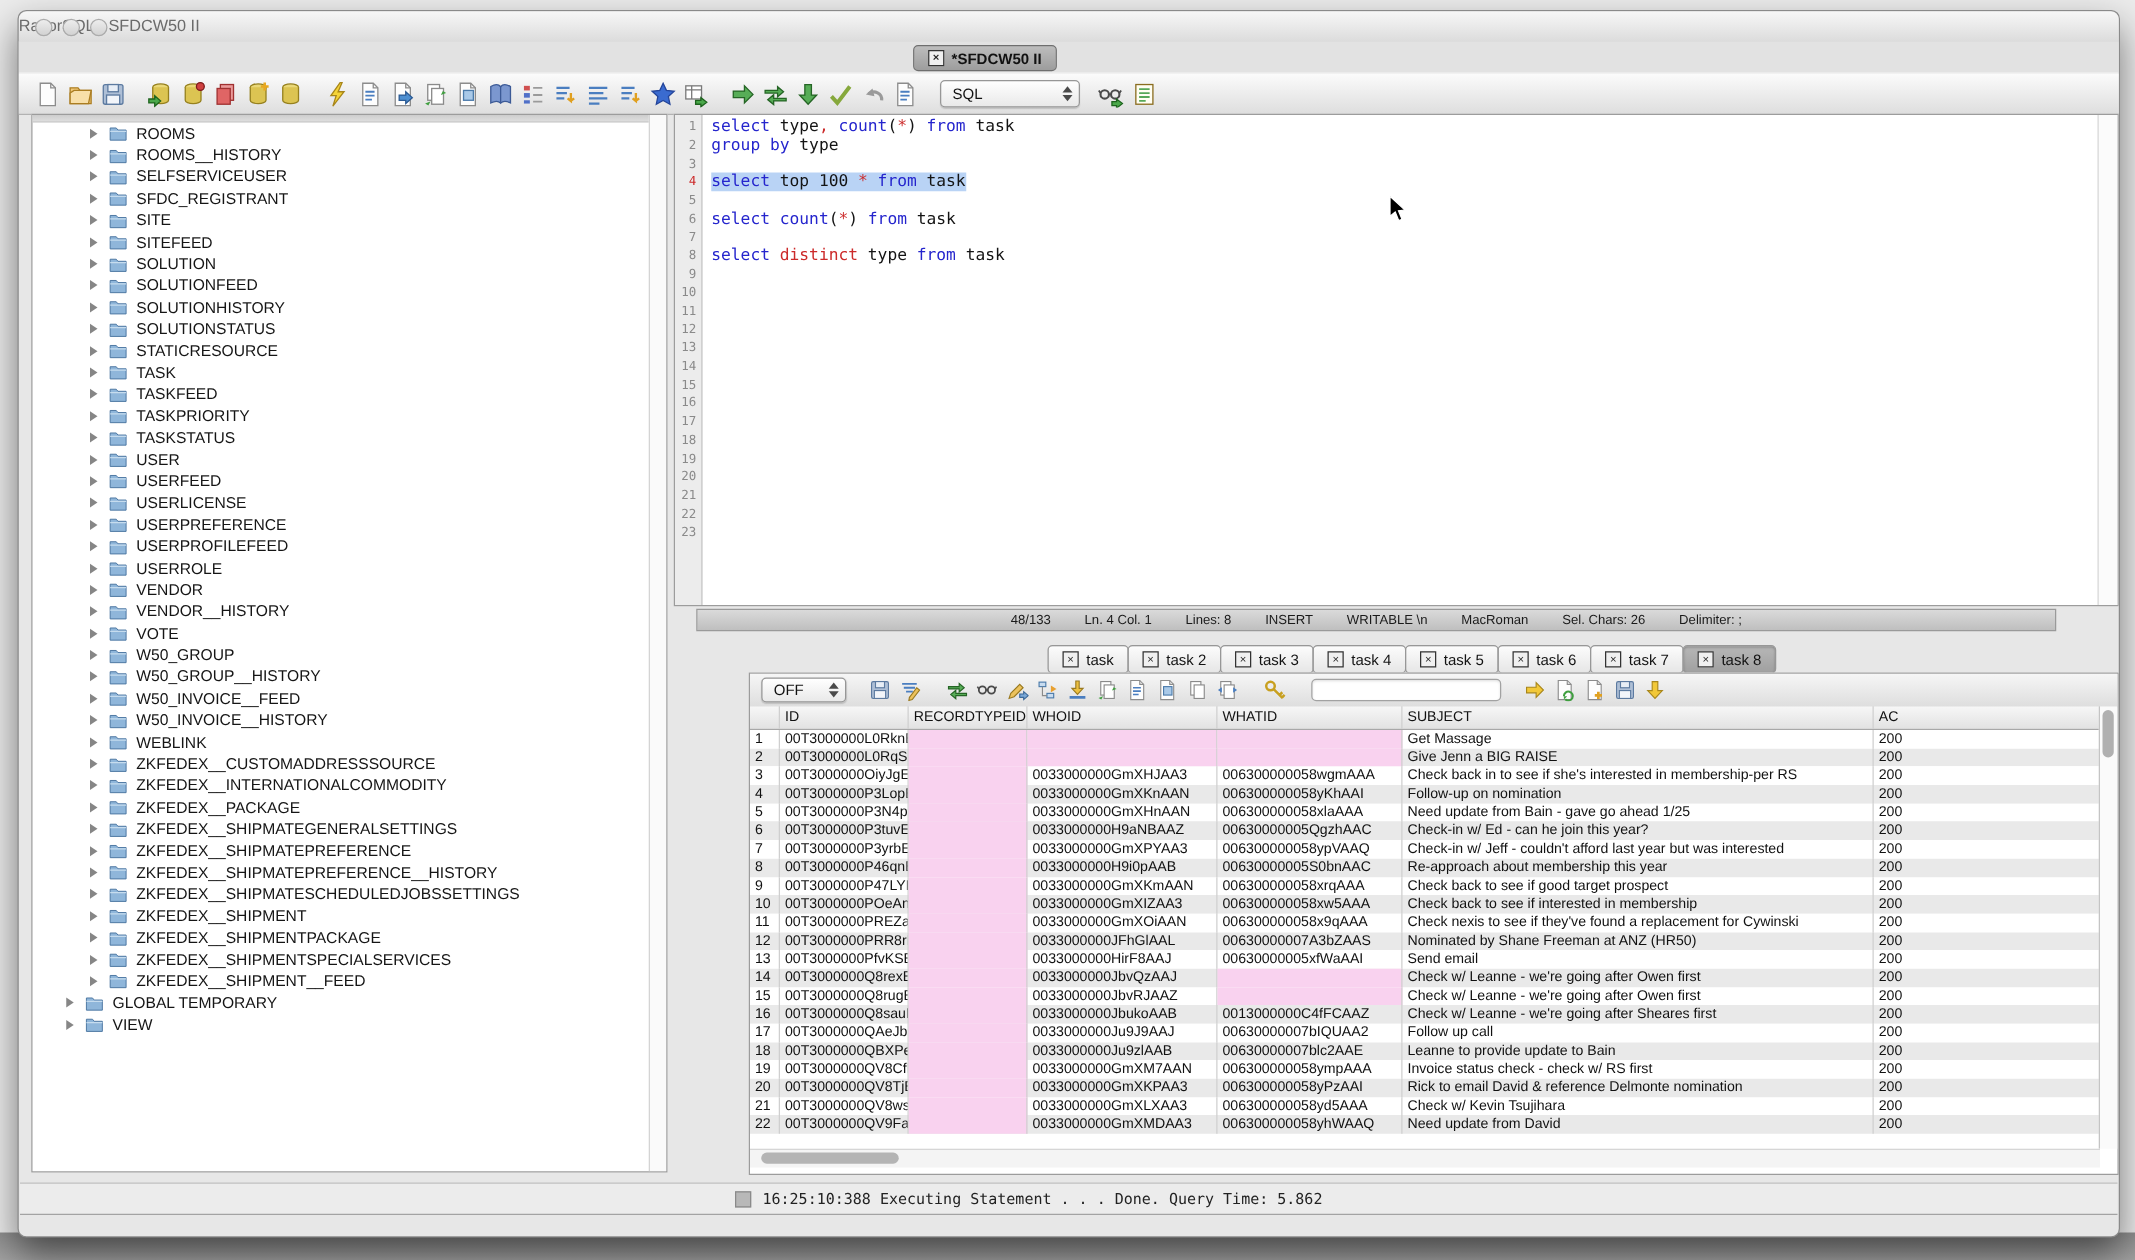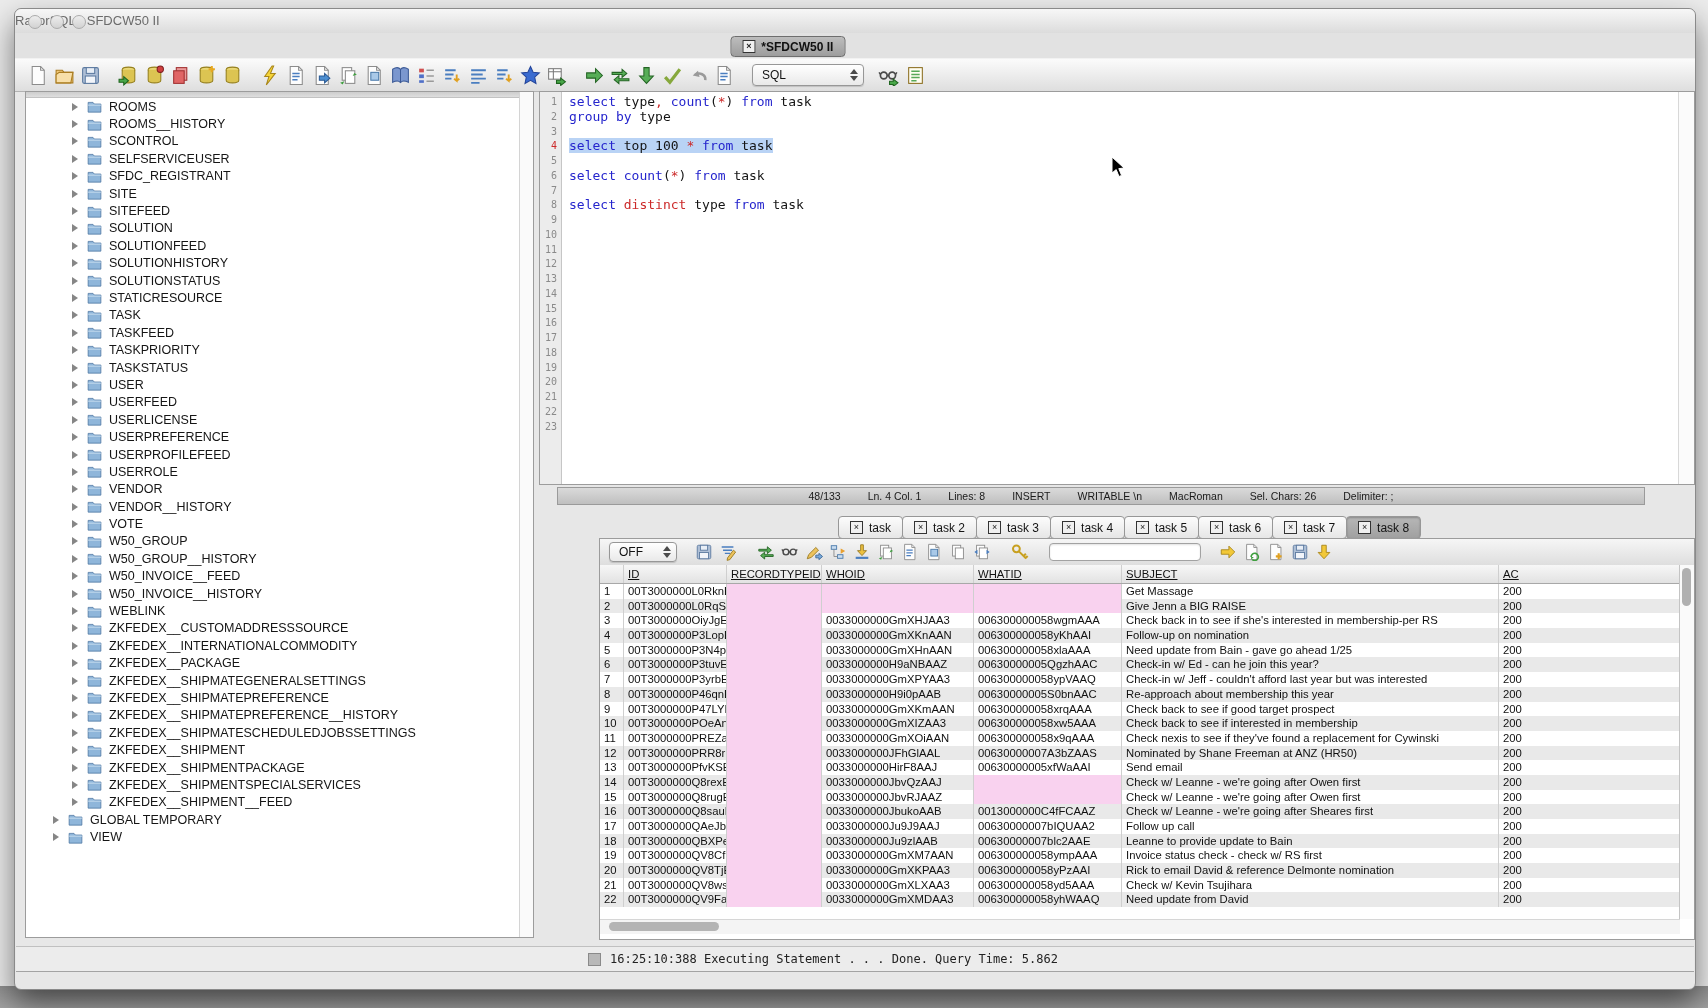--- a/index.html
+++ b/index.html
@@ -344,16 +344,6 @@
                 <path d="M1.5 8.2h17" stroke="#c6dcee" stroke-width="1.4" fill="none"></path>
               </svg>
             </span>
-            <span class="tlabel">SCONTROL</span>
-          </div>
-          <div class="trow lvl2">
-            <span class="tri"></span>
-            <span class="tfold">
-              <svg viewBox="0 0 20 20">
-                <path d="M1.5 4.5h6.5l1.8 2.2H18.5v10.8H1.5z" fill="#8fb6da" stroke="#49739f"></path>
-                <path d="M1.5 8.2h17" stroke="#c6dcee" stroke-width="1.4" fill="none"></path>
-              </svg>
-            </span>
             <span class="tlabel">SELFSERVICEUSER</span>
           </div>
           <div class="trow lvl2">

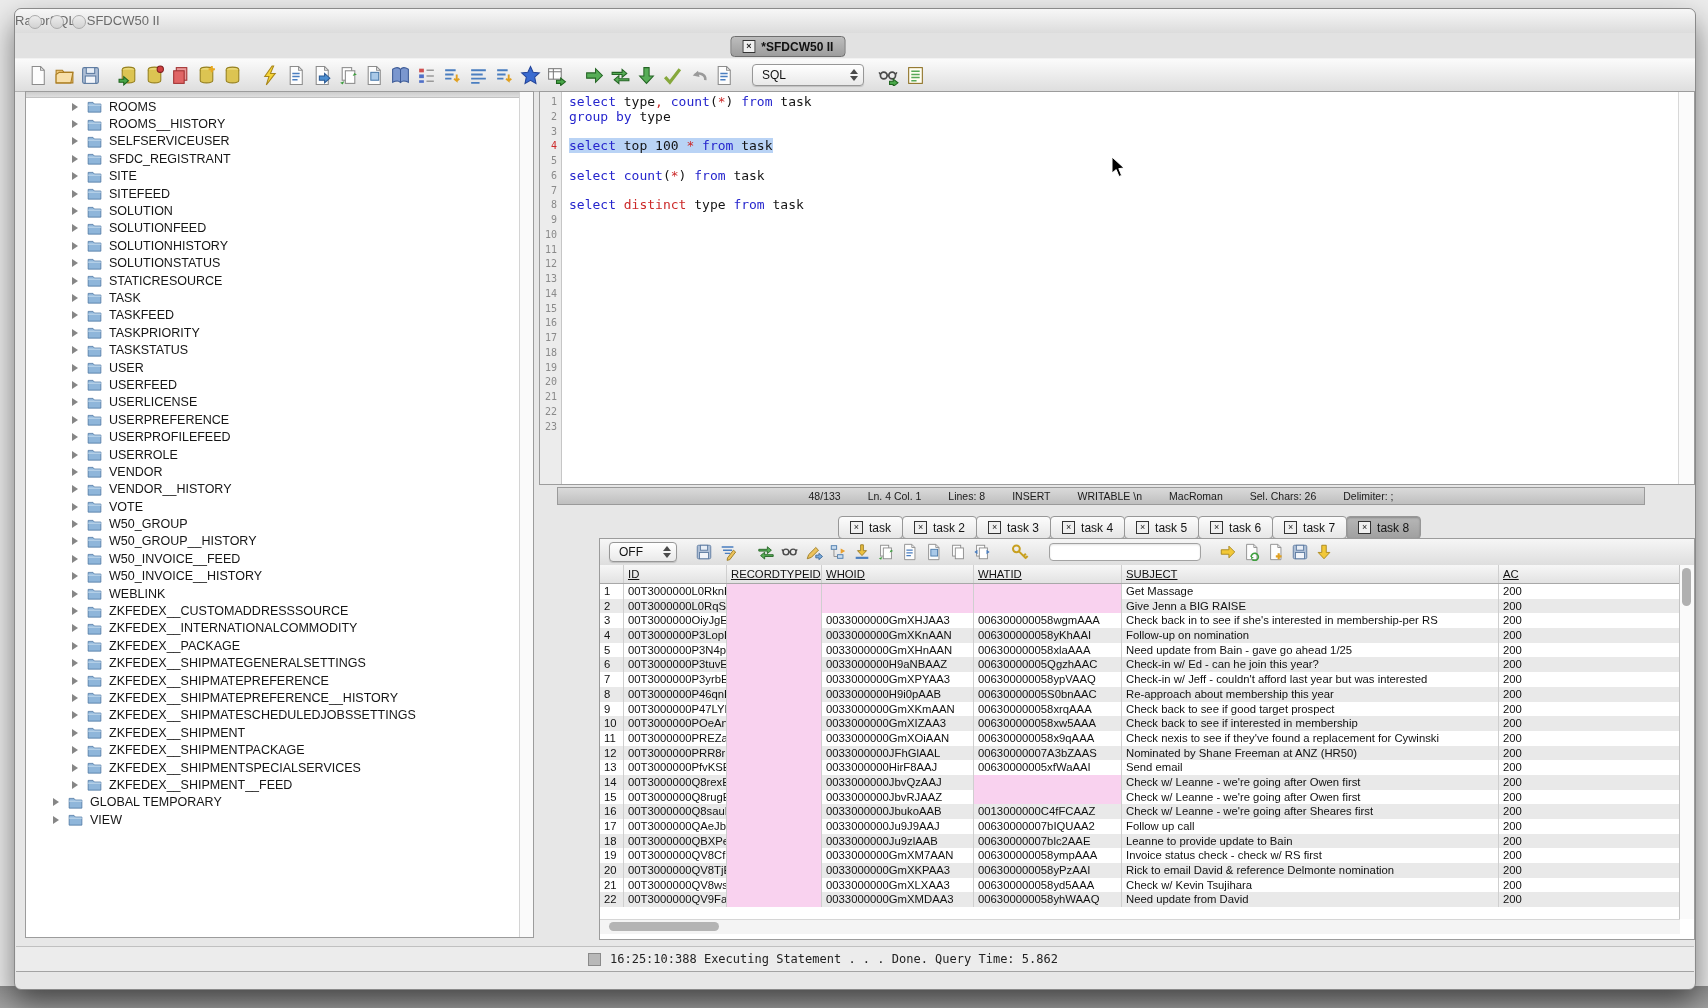--- a/index.html
+++ b/index.html
@@ -69,7 +69,7 @@
   .rrow{display:flex;height:14.7px;background:#fff;}
   .rrow.alt{background:#e9e9e9;}
   .cell{box-sizing:border-box;padding:0 0 0 4px;line-height:14.7px;font-size:11.3px;color:#111;white-space:nowrap;overflow:hidden;border-right:1px solid #cfcfcf;}
-  .thead .cell{line-height:18px;text-decoration:underline;}
+  .thead .cell{line-height:18px;}
   .c-1{width:24px;flex:none;}
   .c0{width:103px;flex:none;}
   .c1{width:95px;flex:none;}

